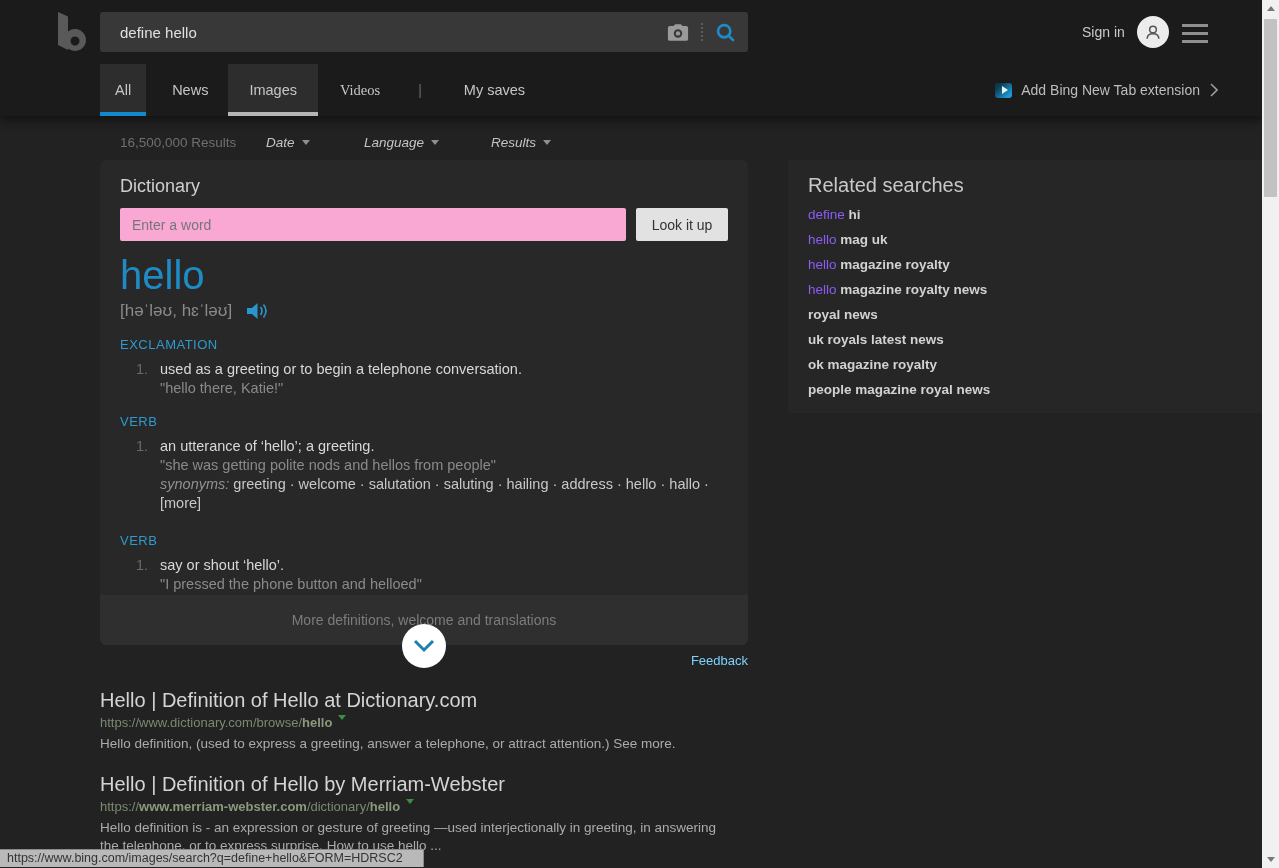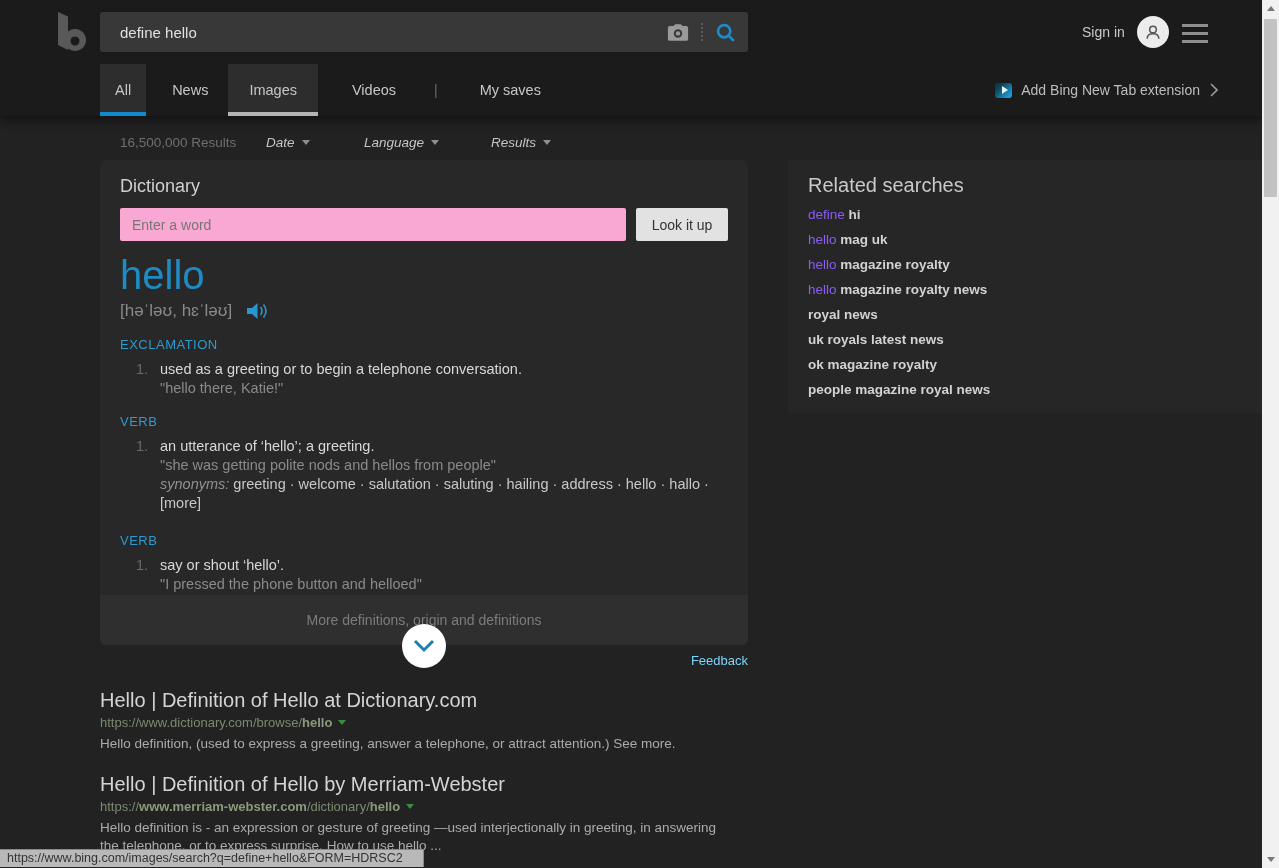--- a/index.html
+++ b/index.html
@@ -209,7 +209,7 @@
         <span>Images</span>
         <div class="underline ul-gray"></div>
       </div>
-      <div class="tab" style="margin-left:34px;">
+      <div class="tab" style="margin-left:22px;font-family:Liberation Serif, serif;">
         <span>Videos</span>
       </div>
       <div class="tab-divider">|</div>

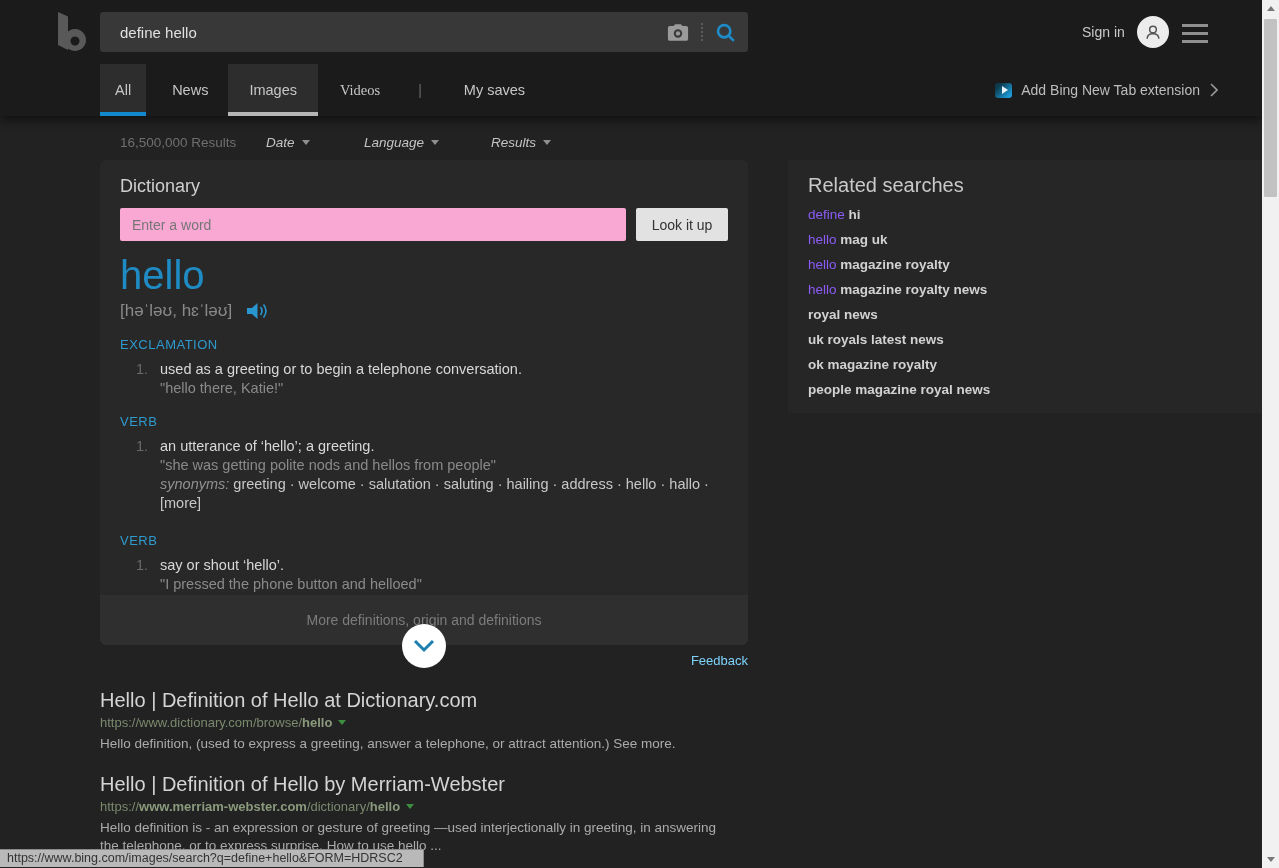--- a/index.html
+++ b/index.html
@@ -288,7 +288,7 @@
       <div class="example">"I pressed the phone button and helloed"</div>
     </div>
 
-    <div class="dict-footer">More definitions, origin and definitions</div>
+    <div class="dict-footer">More definitions, welcome and translations</div>
     <button class="expand-btn">
       <svg width="22" height="14" viewBox="0 0 22 14">
         <polyline points="2,2 11,11 20,2" fill="none" stroke="#1d7fae" stroke-width="3"></polyline>

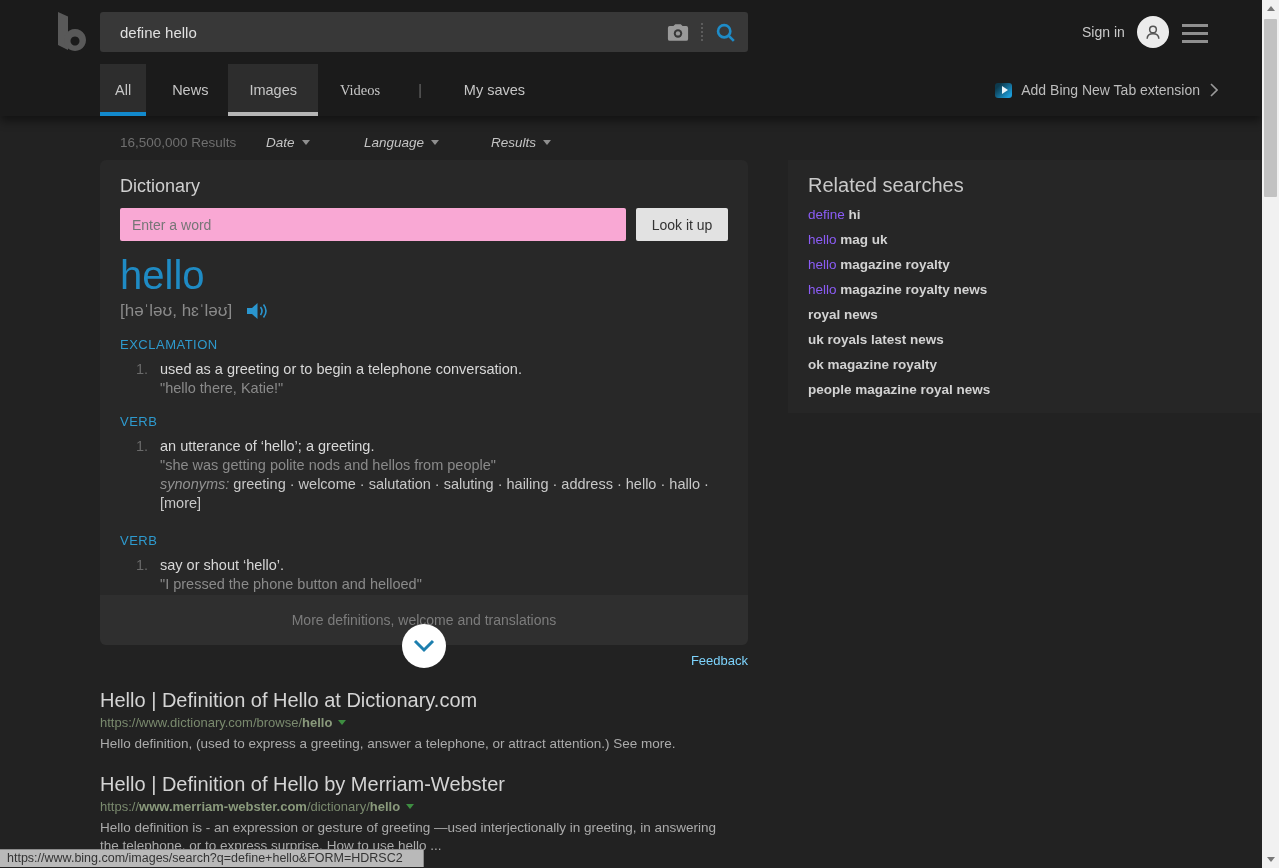--- a/index.html
+++ b/index.html
@@ -132,7 +132,7 @@
   .result { position:absolute; left:100px; width:648px; }
   .res-1 { top:688px; } .res-2 { top:772px; }
   .res-title { color:#d4d4d4; font-size:20px; font-weight:400; line-height:24px; cursor:pointer; }
-  .res-url { margin-top:3px; font-size:13px; color:#7a8a6e; display:flex; align-items:center; gap:6px; }
+  .res-url { margin-top:3px; font-size:13px; color:#7a8a6e; display:flex; gap:6px; }
   .res-url b { color:#8a9a7c; }
   .url-caret { width:0; height:0; border-left:4px solid transparent; border-right:4px solid transparent; border-top:5px solid #3e8e41; cursor:pointer; }
   .res-snippet { margin-top:5px; font-size:13.5px; line-height:17.5px; color:#ababab; width:622px; }

